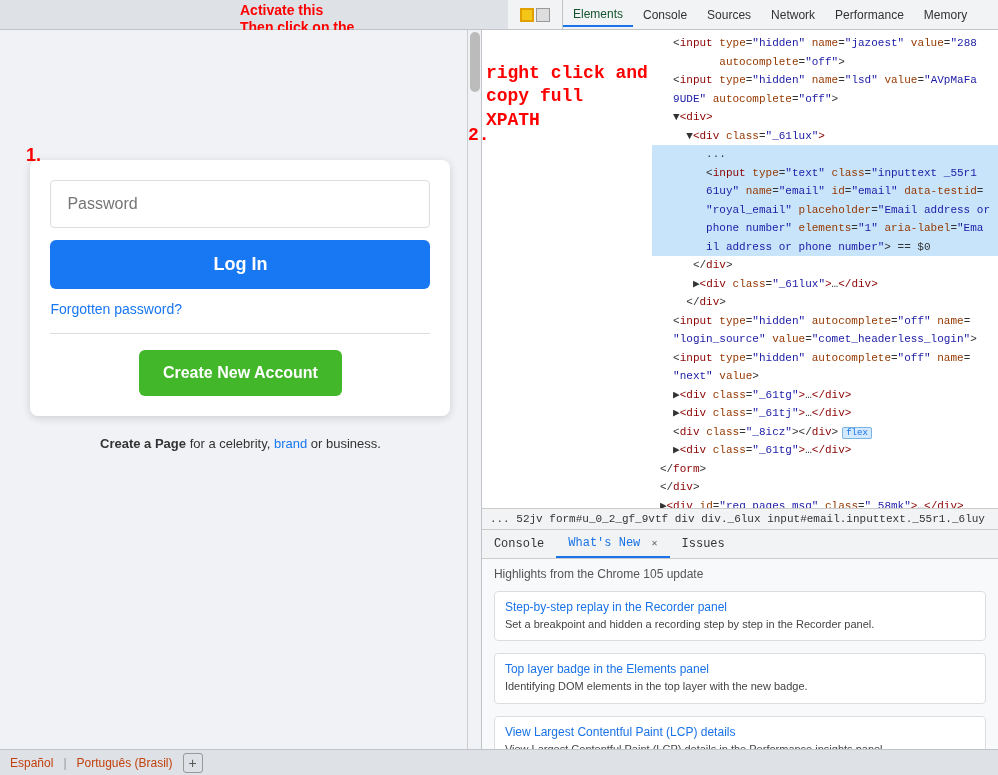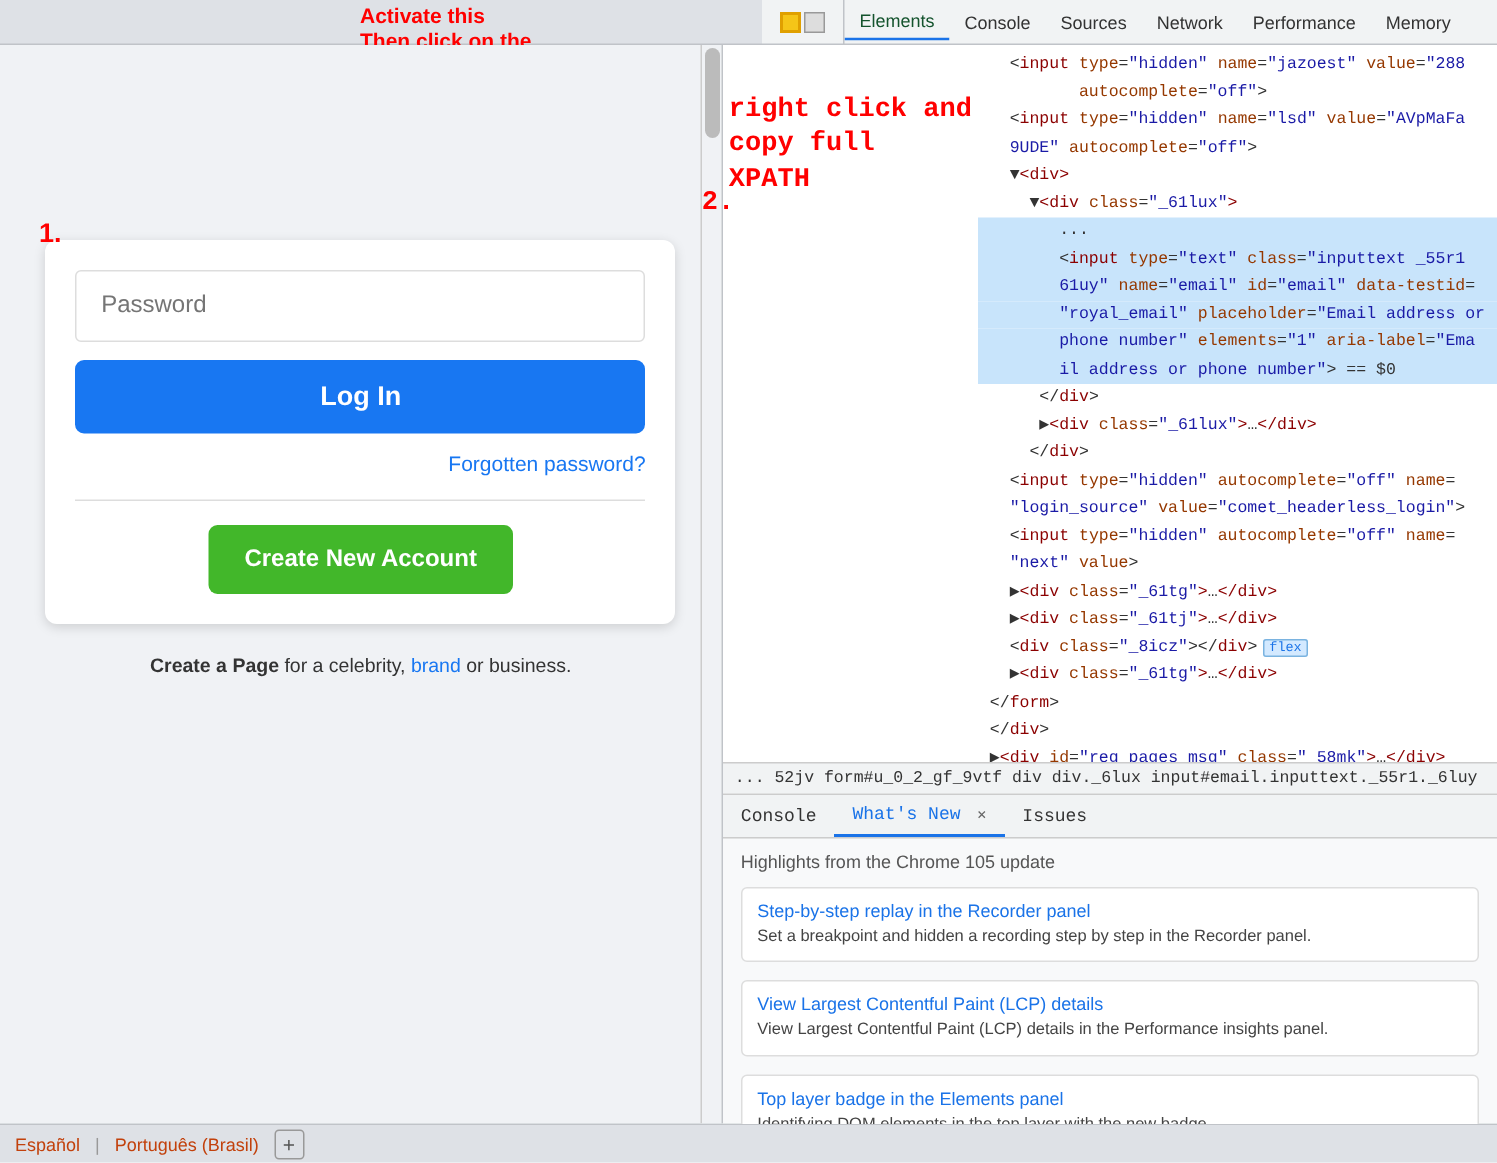--- a/index.html
+++ b/index.html
@@ -125,7 +125,7 @@
 
     .forgotten-password {
       display: block;
-      text-align: right;
+      text-align: left;
       color: #1877f2;
       text-decoration: none;
       font-size: 14px;

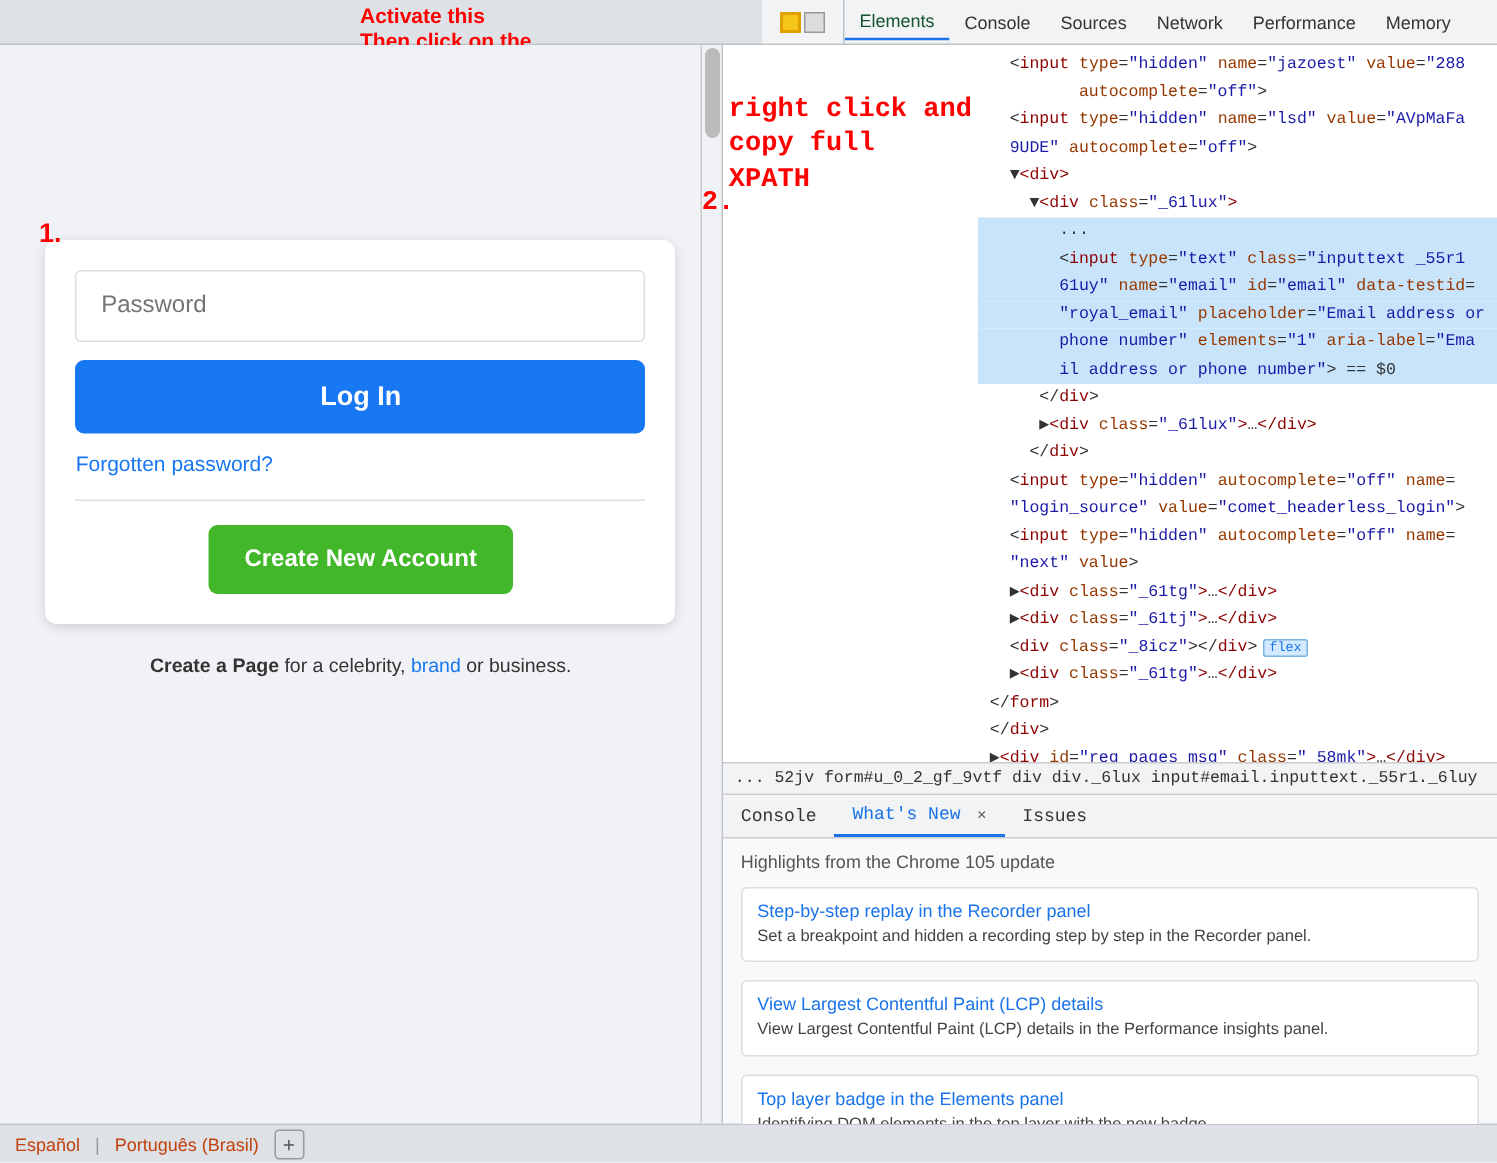--- a/index.html
+++ b/index.html
@@ -492,13 +492,13 @@
         </div>
 
         <div class="feature-item">
+          <a href="#" class="feature-link">Top layer badge in the Elements panel</a>
+          <div class="feature-desc">Identifying DOM elements in the top layer with the new badge.</div>
+        </div>
+
+        <div class="feature-item">
           <a href="#" class="feature-link">View Largest Contentful Paint (LCP) details</a>
           <div class="feature-desc">View Largest Contentful Paint (LCP) details in the Performance insights panel.</div>
-        </div>
-
-        <div class="feature-item">
-          <a href="#" class="feature-link">Top layer badge in the Elements panel</a>
-          <div class="feature-desc">Identifying DOM elements in the top layer with the new badge.</div>
         </div>
       </div>
     </div>

